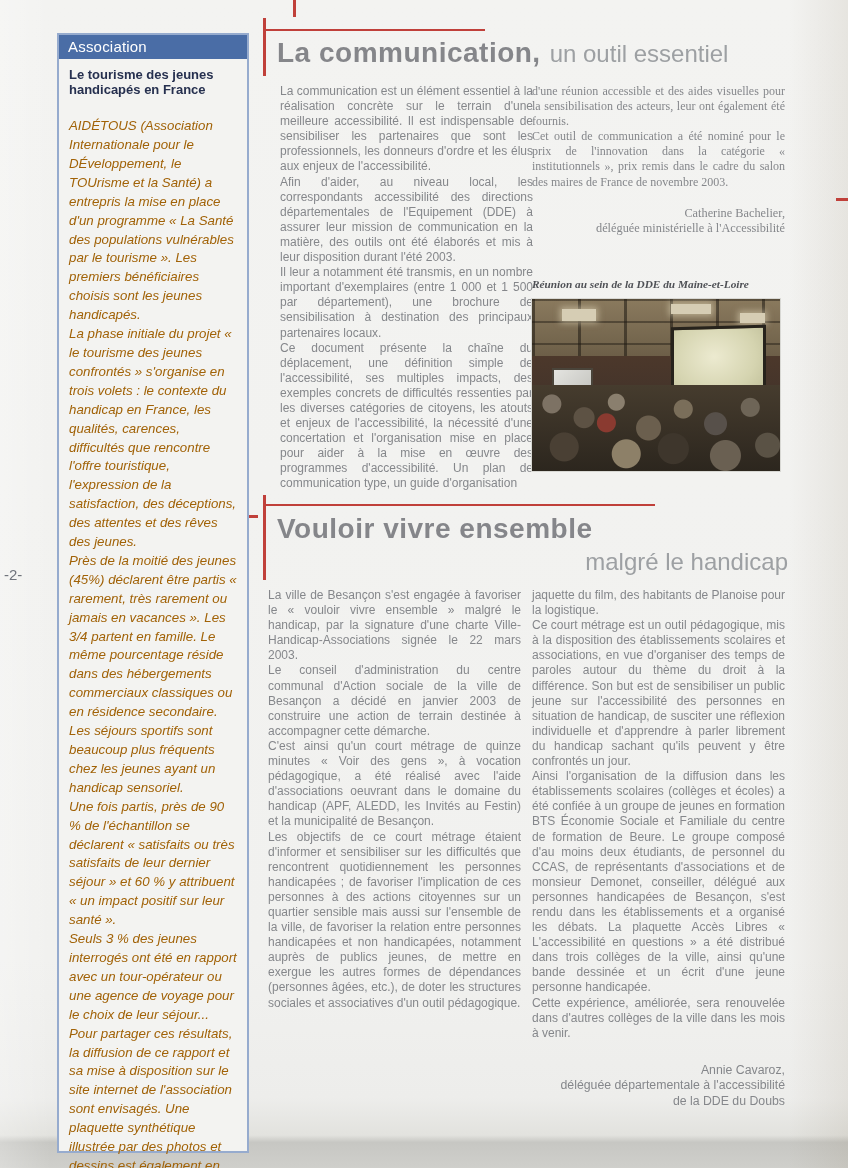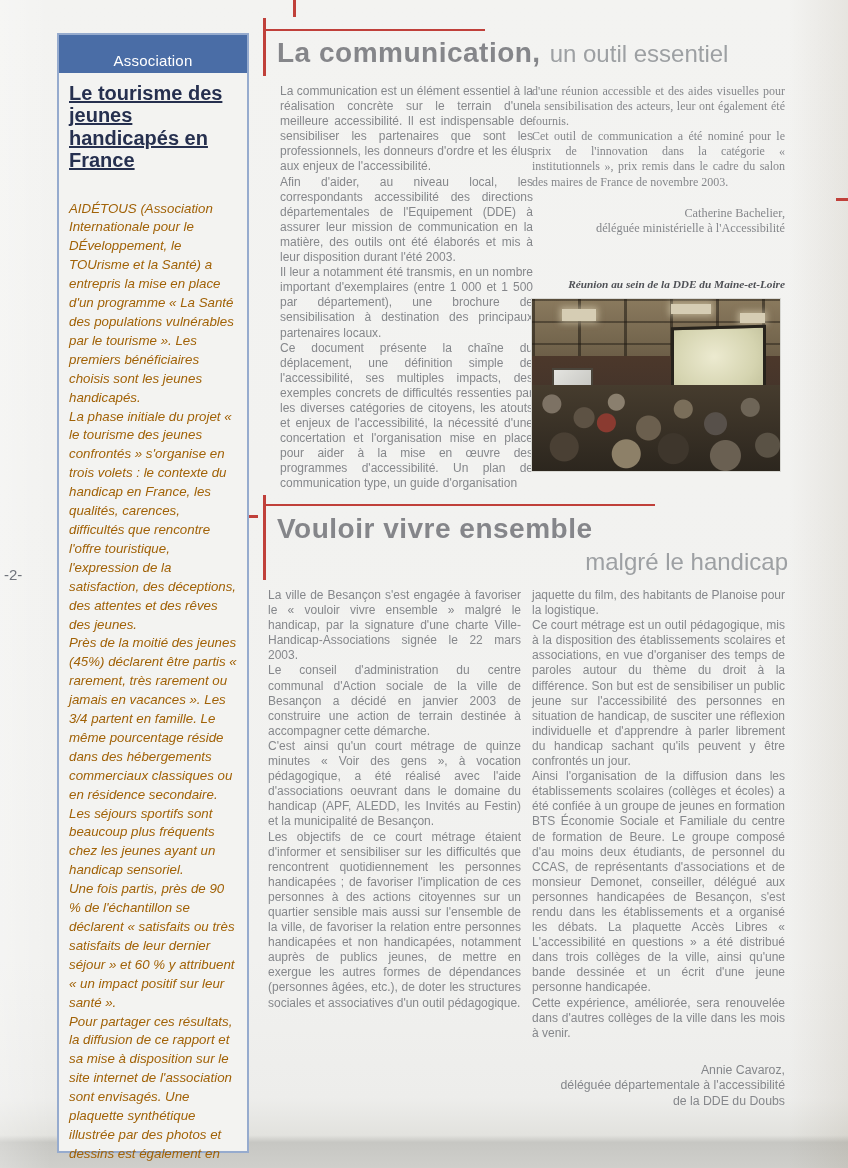--- a/index.html
+++ b/index.html
@@ -25,7 +25,7 @@
     position:absolute;left:57px;top:33px;width:192px;height:1120px;
     border:2px solid #96abce;background:#f3f3f1;box-sizing:border-box;
   }
-  .sb-tag{background:#4a6da6;color:#ffffff;font-size:15px;padding:17px 9px 4px 9px;letter-spacing:.2px;text-align:center;}
+  .sb-tag{background:#4a6da6;color:#ffffff;font-size:15px;padding:3px 9px 4px 9px;letter-spacing:.2px;}
   .sb-content{padding:7px 9px 0 10px;}
   .sb-title{color:#26304f;font-size:20px;line-height:1.12;font-weight:bold;margin:2px 0 28px 0;text-decoration:underline;}
   .sb-content p{margin:0;color:#a16207;font-style:italic;font-size:13.3px;line-height:18.9px;text-align:left;}

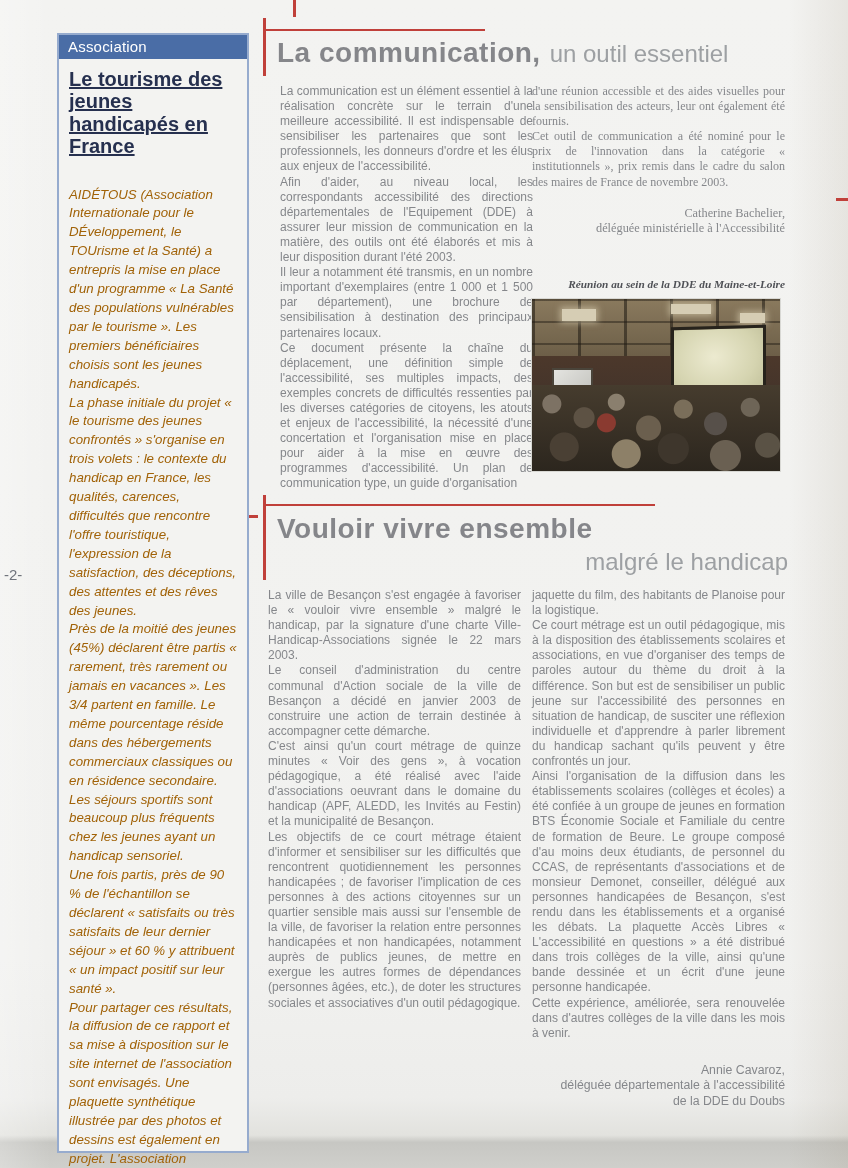--- a/index.html
+++ b/index.html
@@ -27,7 +27,7 @@
   }
   .sb-tag{background:#4a6da6;color:#ffffff;font-size:15px;padding:3px 9px 4px 9px;letter-spacing:.2px;}
   .sb-content{padding:7px 9px 0 10px;}
-  .sb-title{color:#26304f;font-size:20px;line-height:1.12;font-weight:bold;margin:2px 0 28px 0;text-decoration:underline;}
+  .sb-title{color:#26304f;font-size:13px;line-height:1.12;font-weight:bold;margin:2px 0 20px 0;}
   .sb-content p{margin:0;color:#a16207;font-style:italic;font-size:13.3px;line-height:18.9px;text-align:left;}
 
   

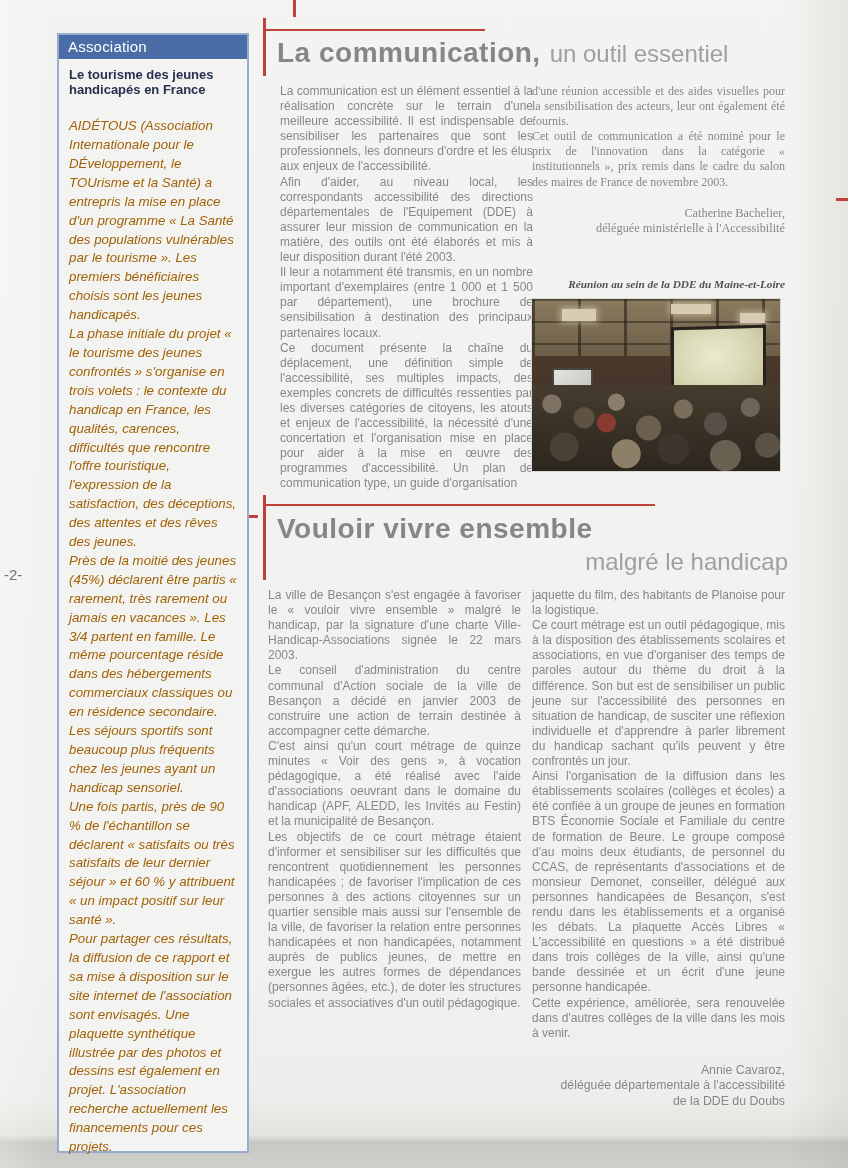--- a/index.html
+++ b/index.html
@@ -56,7 +56,7 @@
   .sig.annie{margin-top:22px;}
 
   
-  .caption{margin-top:40px;color:#4f5156;font-weight:bold;font-style:italic;font-size:11.3px;text-align:right;margin-left:13px;}
+  .caption{margin-top:40px;color:#4f5156;font-weight:bold;font-style:italic;font-size:11.3px;text-align:left;}
   .photo{
     position:relative;margin-top:7px;width:248px;height:172px;overflow:hidden;
     background:#3a332a;box-shadow:0 0 0 1px #d8d8d4;

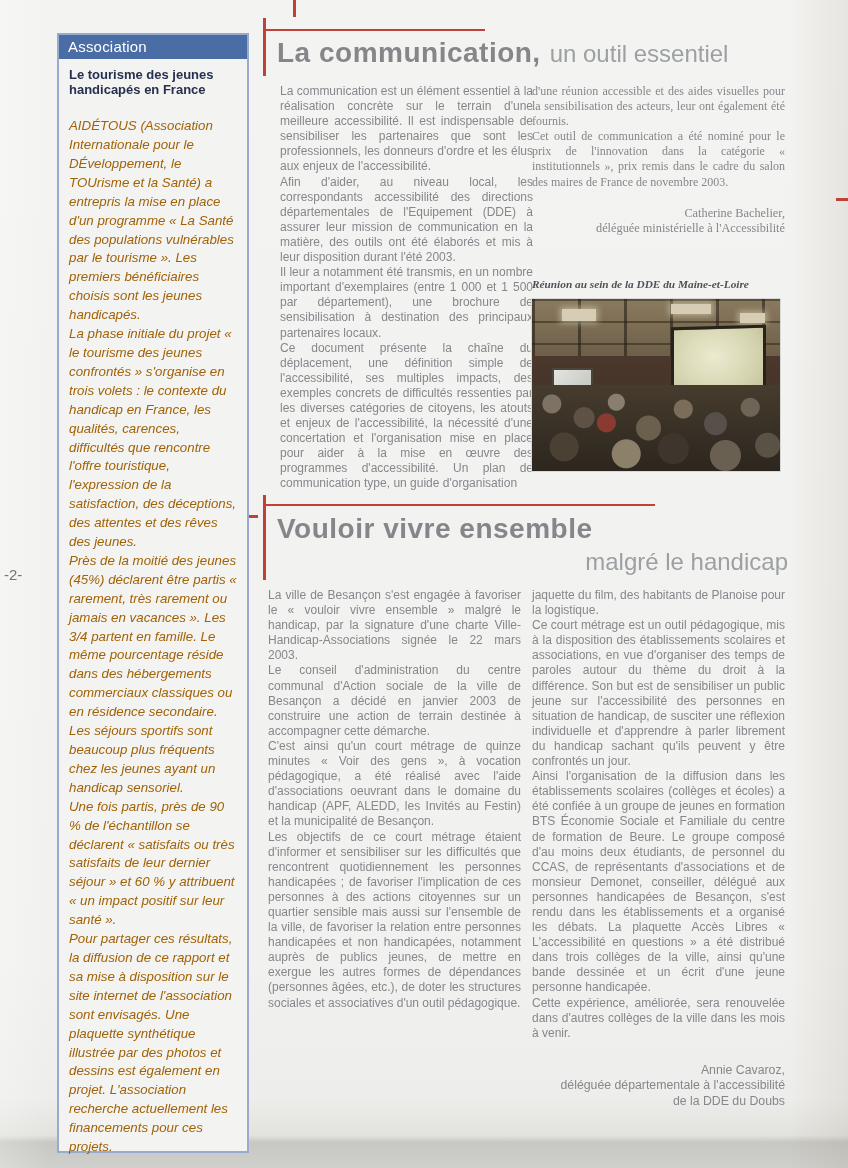--- a/index.html
+++ b/index.html
@@ -114,6 +114,7 @@
       <p>La phase initiale du projet « le tourisme des jeunes confrontés » s'organise en trois volets : le contexte du handicap en France, les qualités, carences, difficultés que rencontre l'offre touristique, l'expression de la satisfaction, des déceptions, des attentes et des rêves des jeunes.</p>
       <p>Près de la moitié des jeunes (45%) déclarent être partis « rarement, très rarement ou jamais en vacances ». Les 3/4 partent en famille. Le même pourcentage réside dans des hébergements commerciaux classiques ou en résidence secondaire. Les séjours sportifs sont beaucoup plus fréquents chez les jeunes ayant un handicap sensoriel.</p>
       <p>Une fois partis, près de 90 % de l'échantillon se déclarent « satisfaits ou très satisfaits de leur dernier séjour » et 60 % y attribuent « un impact positif sur leur santé ».</p>
+      <p>Seuls 3 % des jeunes interrogés ont été en rapport avec un tour-opérateur ou une agence de voyage pour le choix de leur séjour...</p>
       <p>Pour partager ces résultats, la diffusion de ce rapport et sa mise à disposition sur le site internet de l'association sont envisagés. Une plaquette synthétique illustrée par des photos et dessins est également en projet. L'association recherche actuellement les financements pour ces projets.</p>
 
     </div>

